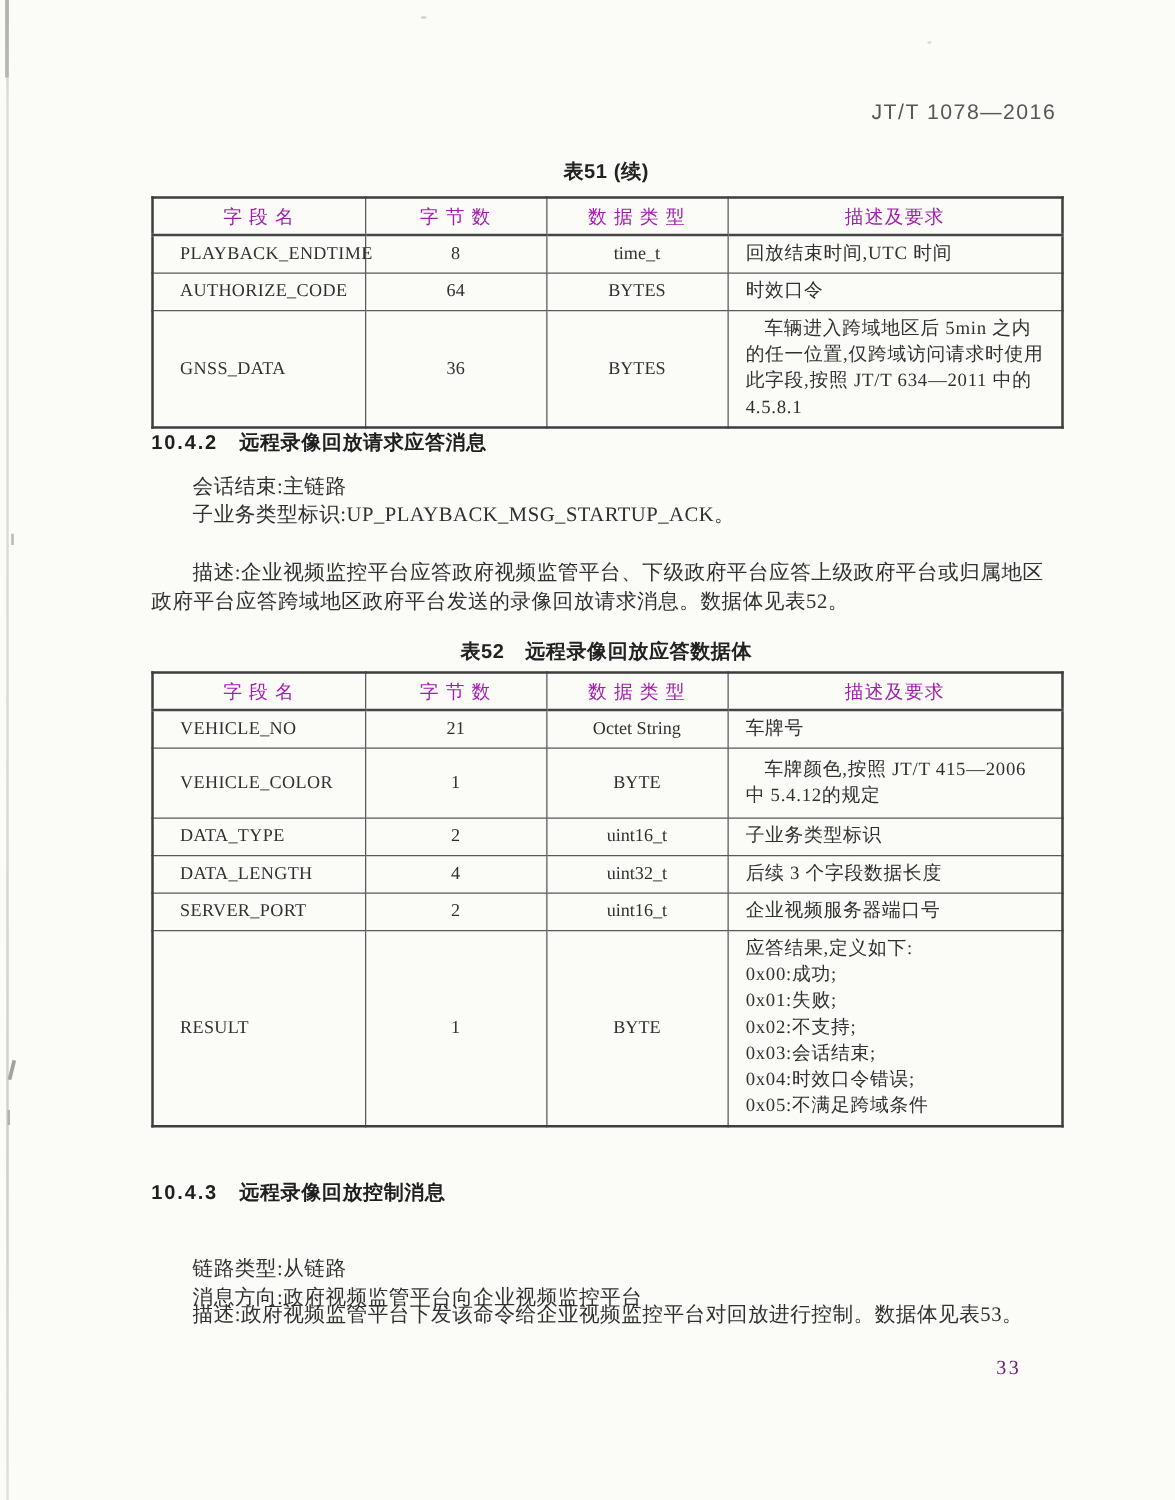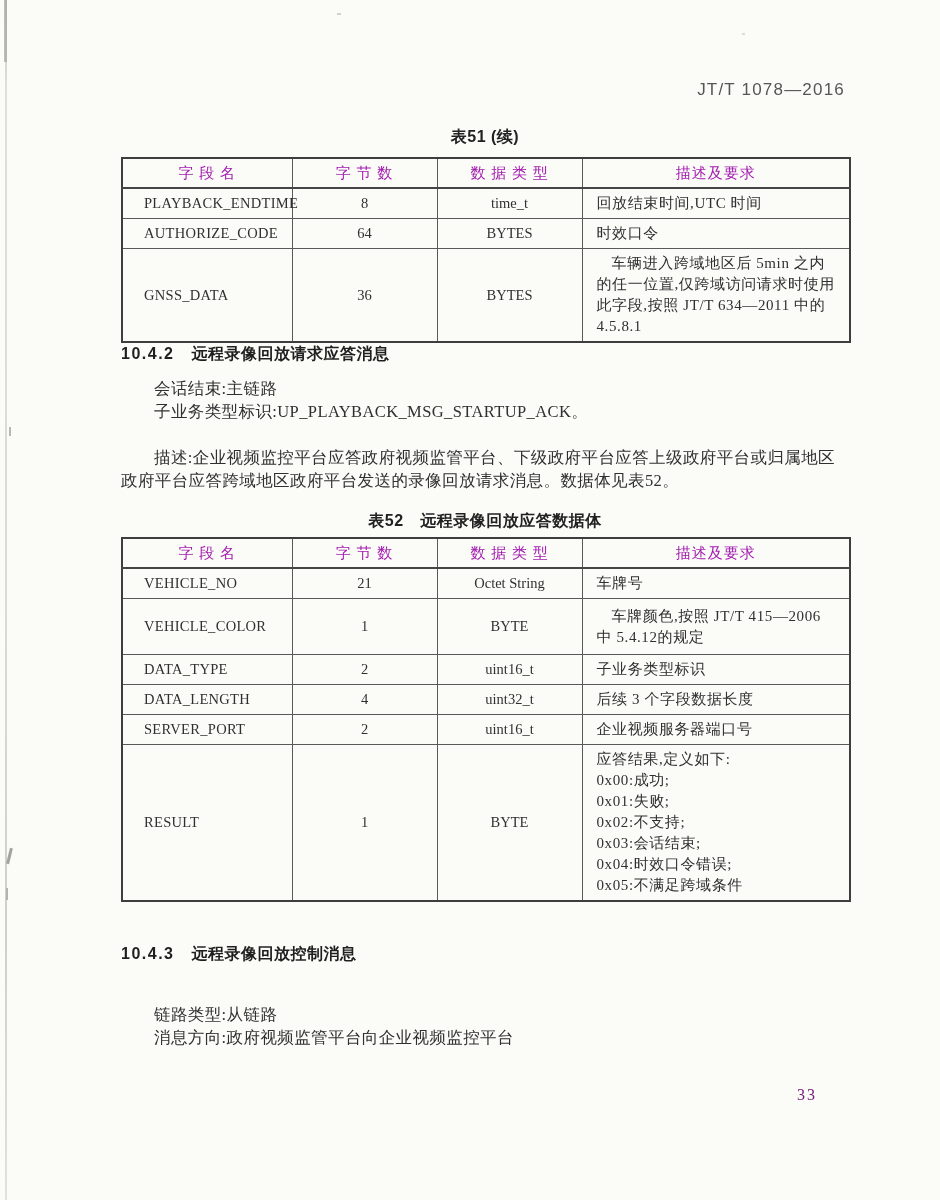--- a/index.html
+++ b/index.html
@@ -224,6 +224,7 @@
     <div class="ln">链路类型:从链路</div>
     <div class="ln">消息方向:政府视频监管平台向企业视频监控平台</div>
   </div>
+  <div class="body-block para" id="para1043">描述:政府视频监管平台下发该命令给企业视频监控平台对回放进行控制。数据体见表53。</div>
 
   <div class="page-number">33</div>
 

